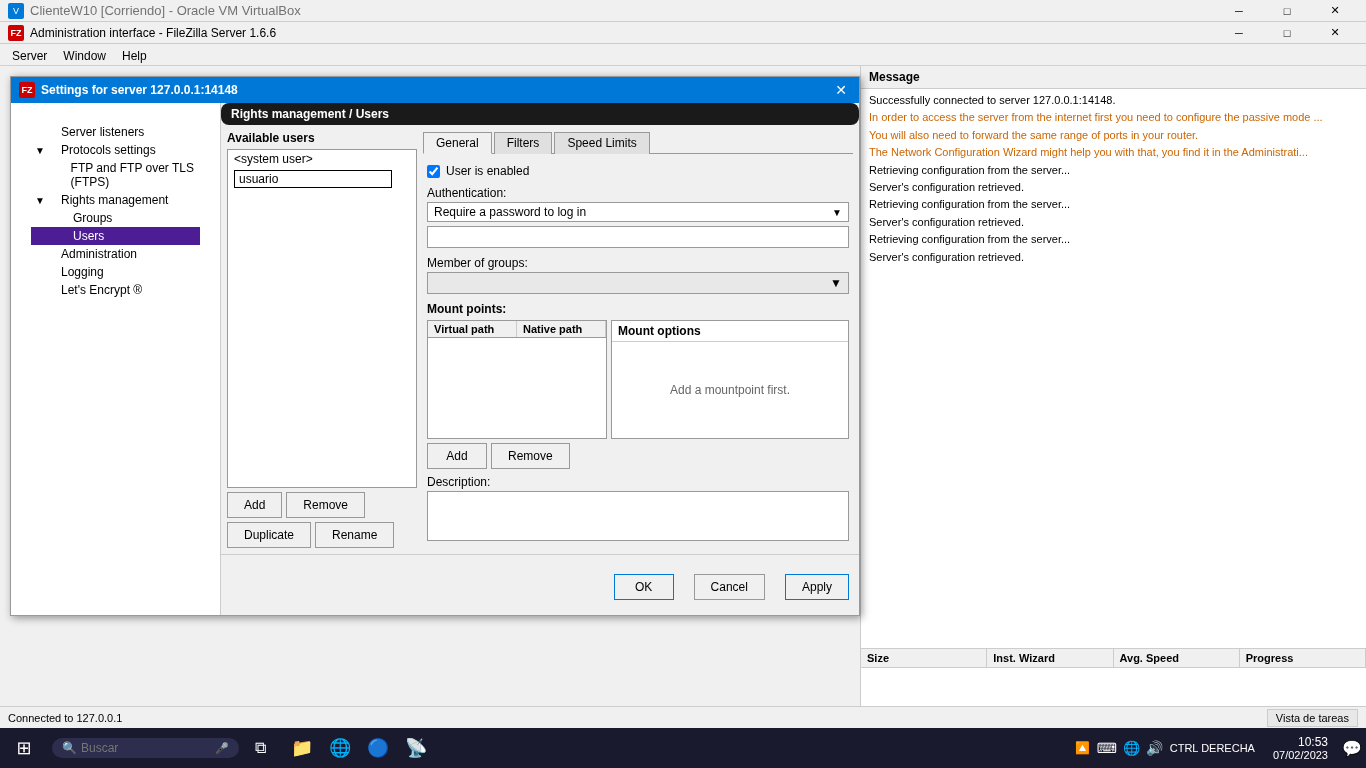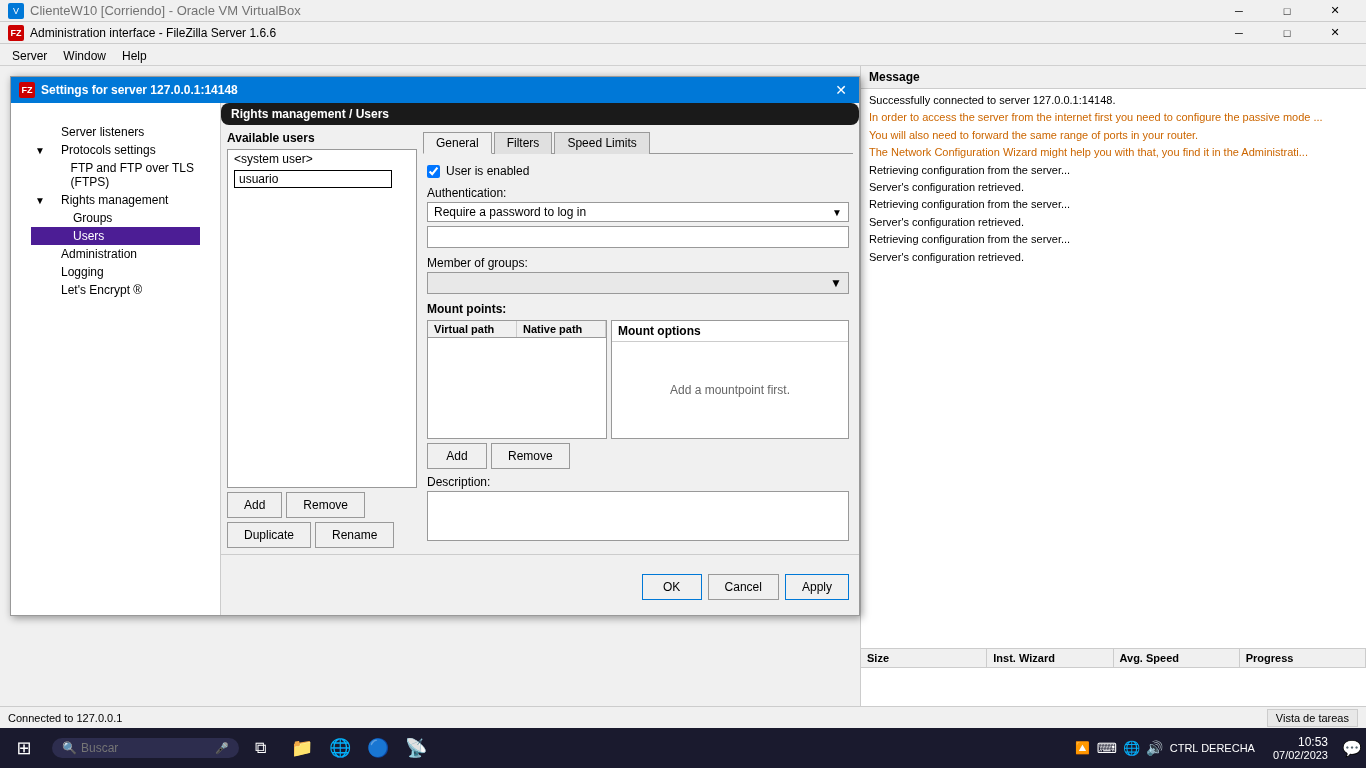--- a/index.html
+++ b/index.html
@@ -420,7 +420,7 @@
       display: flex;
       justify-content: flex-end;
       padding: 19px 10px;
-      gap: 6px;
+      gap: 20px;
       border-top: 1px solid #ccc;
       background: #f0f0f0;
     }

